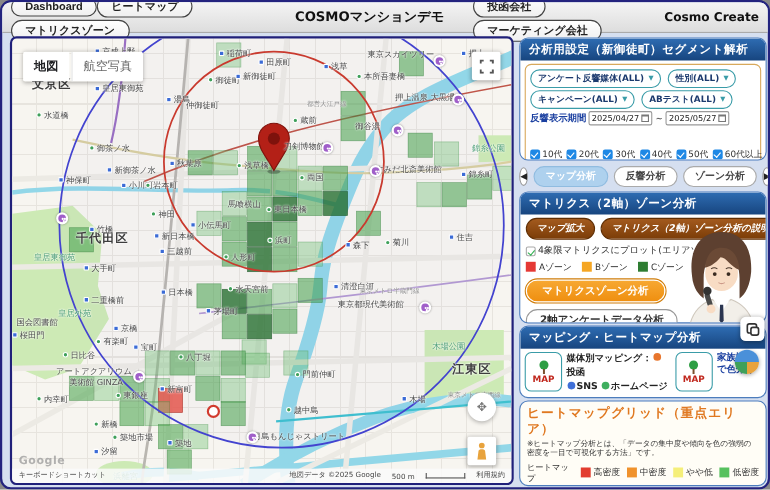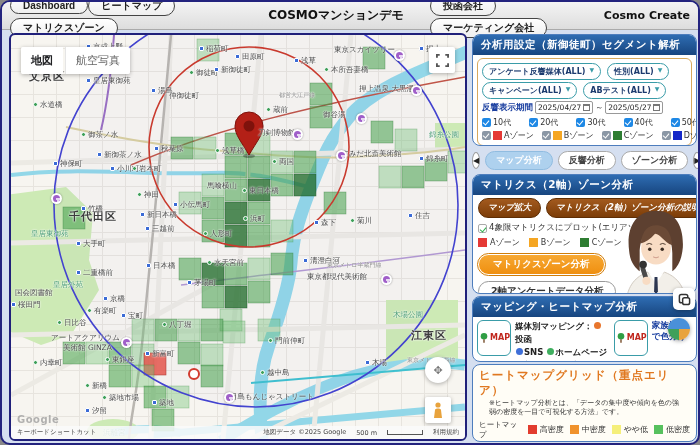--- a/index.html
+++ b/index.html
@@ -69,7 +69,7 @@
   #c1box { margin:3px 4px; border:1.6px solid #d8a95c; border-radius:6px; padding:2px 4px; }
   .ddrow { display:flex; gap:6px; margin:2px 0; }
   .dd { border:1.4px solid #3a9ca8; border-radius:9px; background:#fff; color:#1c3a6e;
-    font-size:8px; font-weight:bold; padding:2px 6px; display:flex; align-items:flex-start; gap:4px; cursor:pointer;}
+    font-size:8px; font-weight:bold; padding:2px 6px; display:flex; align-items:center; gap:4px; cursor:pointer;}
   .dd::after { content:"▼"; font-size:6px; color:#3a9ca8; }
   #periodrow { display:flex; align-items:center; gap:2px; margin:2px 0; }
   #periodlabel { color:#1a3fa0; font-weight:bold; font-size:8.5px; }

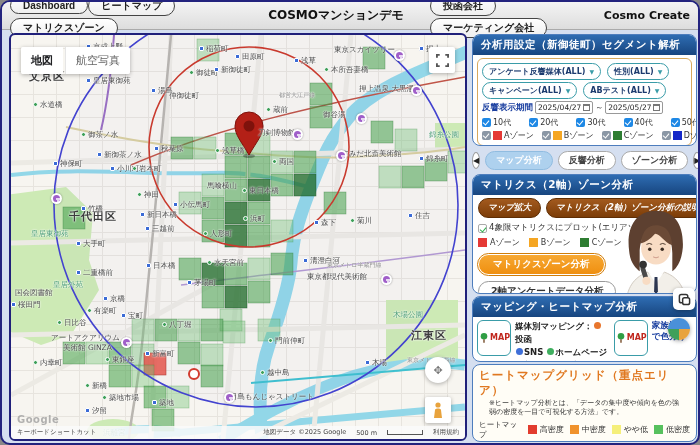--- a/index.html
+++ b/index.html
@@ -76,7 +76,7 @@
   .datebox { border:1px solid #999; border-radius:2px; background:#fff; font-size:7.5px;
     color:#222; padding:1px 2px; display:flex; align-items:center; gap:2px; }
   .cal { width:7px; height:7px; border:1px solid #777; border-top:2.5px solid #777; display:inline-block;}
-  #agerow { display:flex; gap:18px; margin:3px 0 2px; flex-wrap:nowrap; }
+  #agerow { display:flex; gap:4px; margin:21px 0 2px; flex-wrap:nowrap; }
   .ckitem { display:flex; align-items:center; gap:2px; font-size:8px; color:#333; white-space:nowrap; cursor:pointer;}
   .cb { width:9px; height:9px; border-radius:2px; background:#1e88e5; position:relative; flex:0 0 auto;}
   .cb::after { content:""; position:absolute; left:2px; top:1px; width:3px; height:5px;

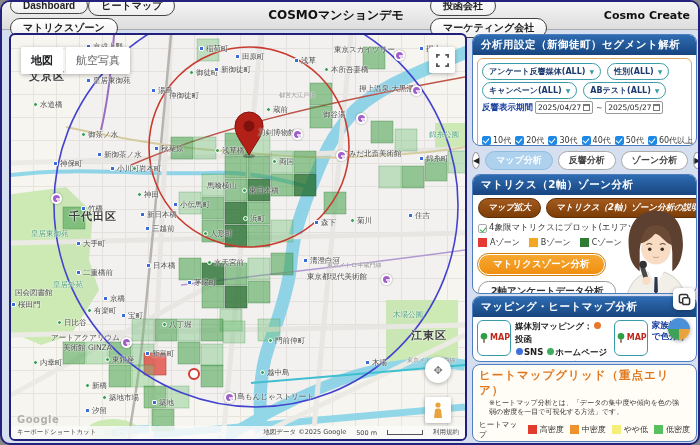--- a/index.html
+++ b/index.html
@@ -113,7 +113,7 @@
   #card3 { top:264px; height:66px; }
   #c3body { display:flex; padding:3px 4px 1px; gap:4px; align-items:flex-start; }
   .mapbtn { width:34px; height:36px; border:1.6px solid #3a9ca8; border-radius:6px; background:#fff;
-    display:flex; flex-direction:row; align-items:center; justify-content:center; flex:0 0 auto; cursor:pointer;}
+    display:flex; flex-direction:column; align-items:center; justify-content:center; flex:0 0 auto; cursor:pointer;}
   .mapbtn .mtxt { color:#c0271d; font-weight:bold; font-size:8px; line-height:1; }
   #mediatext { font-size:8.5px; color:#222; font-weight:bold; line-height:1.5; }
   #famlabel { font-size:8.5px; color:#1a3fa0; font-weight:bold; line-height:1.3; width:44px;}

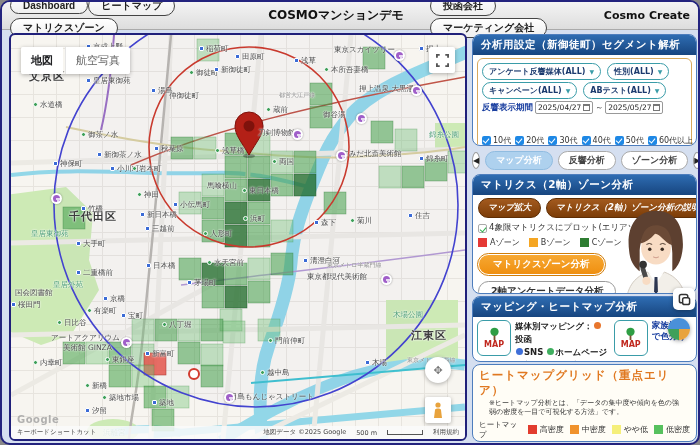--- a/index.html
+++ b/index.html
@@ -123,7 +123,7 @@
 
   #card4 { top:332px; height:78px; background:#fffdf6; }
   #c4head { color:#e07820; font-weight:bold; font-size:11.5px; padding:3px 6px 0; letter-spacing:1px;}
-  #c4note { font-size:7px; color:#333; padding:1px 16px; line-height:1.35; }
+  #c4note { font-size:7px; color:#333; padding:1px 6px; line-height:1.35; }
   #c4legend { display:flex; gap:6px; padding:1px 6px; font-size:7.5px; color:#333; align-items:center;}
   #c4btns { display:flex; gap:6px; padding:3px 6px; align-items:center; }
 

